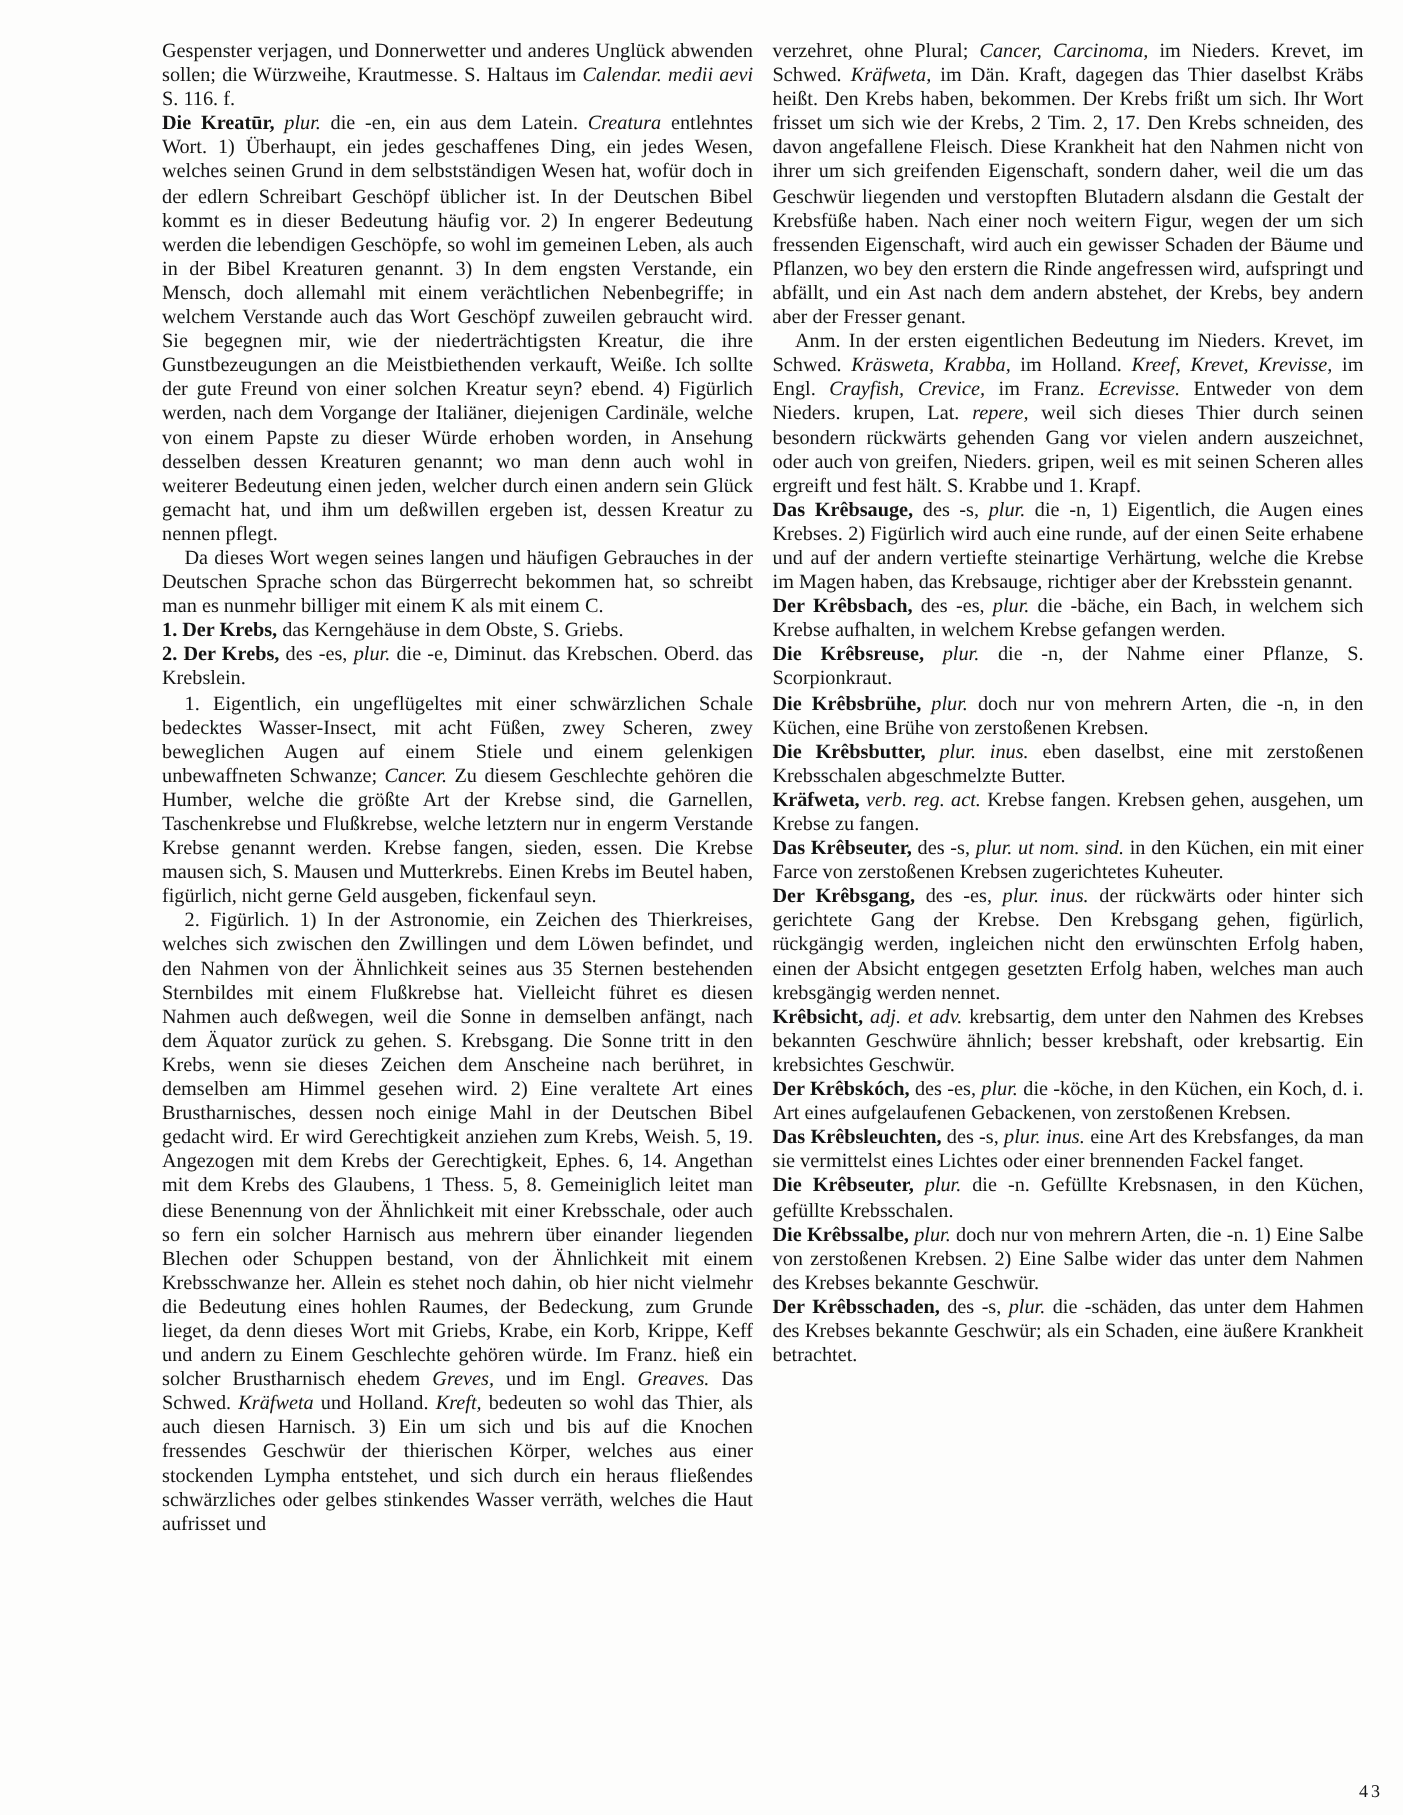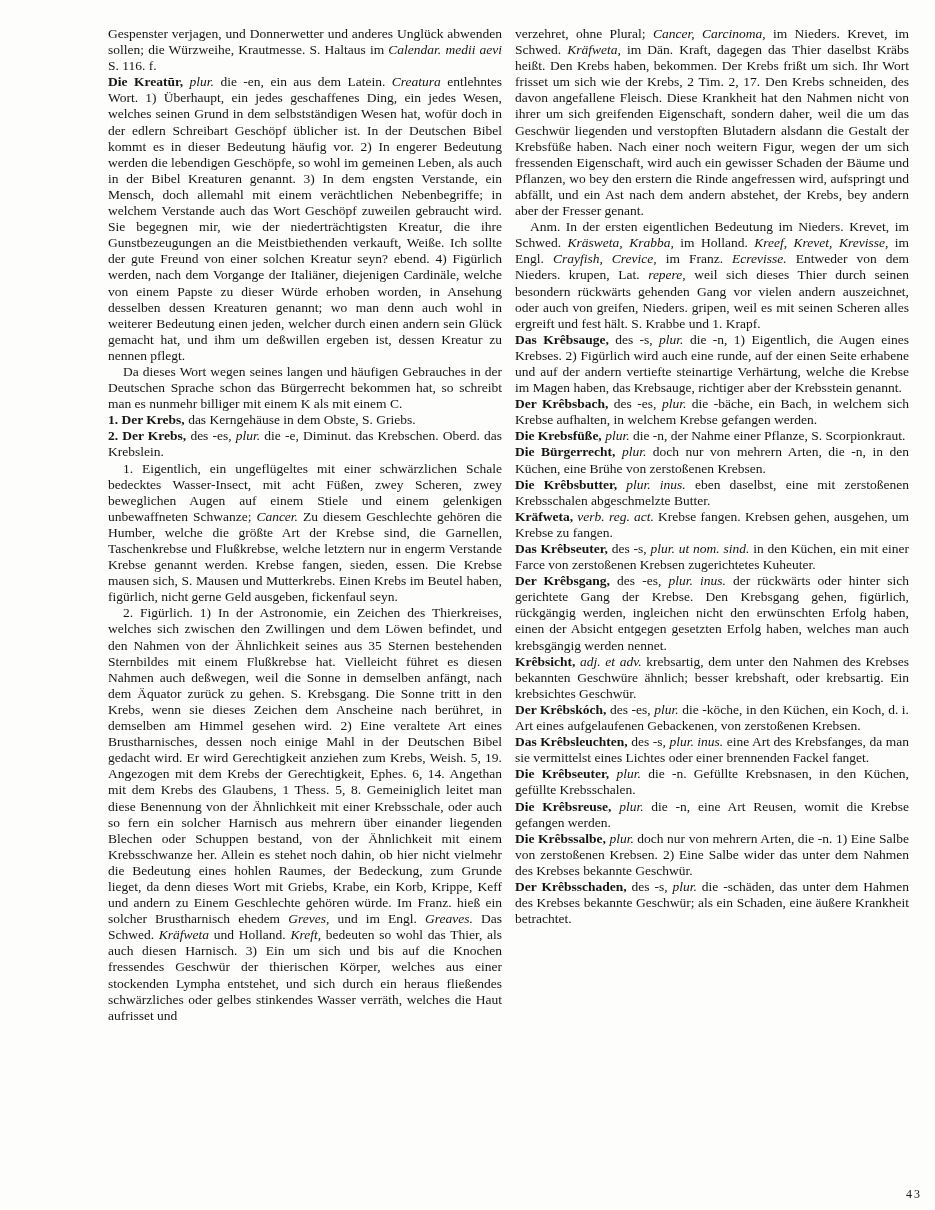--- a/index.html
+++ b/index.html
@@ -51,7 +51,7 @@
         <p class="para indent">Anm. In der ersten eigentlichen Bedeutung im Nieders. Krevet, im Schwed. <i>Kräsweta, Krabba,</i> im Holland. <i>Kreef, Krevet, Krevisse,</i> im Engl. <i>Crayfish, Crevice,</i> im Franz. <i>Ecrevisse.</i> Entweder von dem Nieders. krupen, Lat. <i>repere,</i> weil sich dieses Thier durch seinen besondern rückwärts gehenden Gang vor vielen andern auszeichnet, oder auch von greifen, Nieders. gripen, weil es mit seinen Scheren alles ergreift und fest hält. S. Krabbe und 1. Krapf.</p>
         <p class="para"><b>Das Krêbsauge,</b> des -s, <i>plur.</i> die -n, 1) Eigentlich, die Augen eines Krebses. 2) Figürlich wird auch eine runde, auf der einen Seite erhabene und auf der andern vertiefte steinartige Verhärtung, welche die Krebse im Magen haben, das Krebsauge, richtiger aber der Krebsstein genannt.</p>
         <p class="para"><b>Der Krêbsbach,</b> des -es, <i>plur.</i> die -bäche, ein Bach, in welchem sich Krebse aufhalten, in welchem Krebse gefangen werden.</p>
-        <p class="para"><b>Die Krebsfüße,</b> <i>plur.</i> die -n, der Nahme einer Pflanze, S. Scorpionkraut.</p>
+        <p class="para"><b>Die Krêbsreuse,</b> <i>plur.</i> die -n, der Nahme einer Pflanze, S. Scorpionkraut.</p>
         <p class="para"><b>Die Bürgerrecht,</b> <i>plur.</i> doch nur von mehrern Arten, die -n, in den Küchen, eine Brühe von zerstoßenen Krebsen.</p>
         <p class="para"><b>Die Krêbsbutter,</b> <i>plur. inus.</i> eben daselbst, eine mit zerstoßenen Krebsschalen abgeschmelzte Butter.</p>
         <p class="para"><b>Kräfweta,</b> <i>verb. reg. act.</i> Krebse fangen. Krebsen gehen, ausgehen, um Krebse zu fangen.</p>

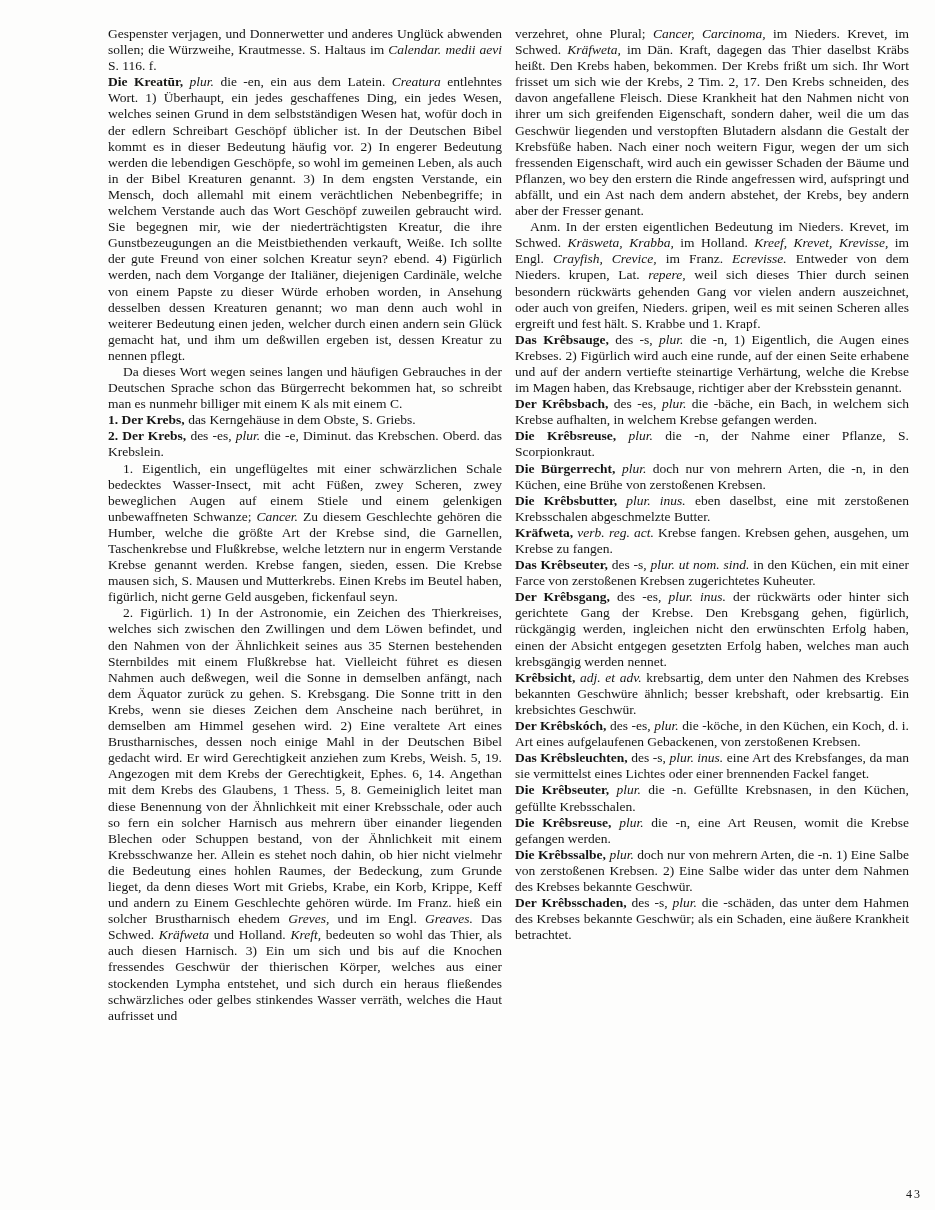--- a/index.html
+++ b/index.html
@@ -52,7 +52,7 @@
         <p class="para"><b>Das Krêbsauge,</b> des -s, <i>plur.</i> die -n, 1) Eigentlich, die Augen eines Krebses. 2) Figürlich wird auch eine runde, auf der einen Seite erhabene und auf der andern vertiefte steinartige Verhärtung, welche die Krebse im Magen haben, das Krebsauge, richtiger aber der Krebsstein genannt.</p>
         <p class="para"><b>Der Krêbsbach,</b> des -es, <i>plur.</i> die -bäche, ein Bach, in welchem sich Krebse aufhalten, in welchem Krebse gefangen werden.</p>
         <p class="para"><b>Die Krêbsreuse,</b> <i>plur.</i> die -n, der Nahme einer Pflanze, S. Scorpionkraut.</p>
-        <p class="para"><b>Die Bürgerrecht,</b> <i>plur.</i> doch nur von mehrern Arten, die -n, in den Küchen, eine Brühe von zerstoßenen Krebsen.</p>
+        <p class="para"><b>Die Krêbsbrühe,</b> <i>plur.</i> doch nur von mehrern Arten, die -n, in den Küchen, eine Brühe von zerstoßenen Krebsen.</p>
         <p class="para"><b>Die Krêbsbutter,</b> <i>plur. inus.</i> eben daselbst, eine mit zerstoßenen Krebsschalen abgeschmelzte Butter.</p>
         <p class="para"><b>Kräfweta,</b> <i>verb. reg. act.</i> Krebse fangen. Krebsen gehen, ausgehen, um Krebse zu fangen.</p>
         <p class="para"><b>Das Krêbseuter,</b> des -s, <i>plur. ut nom. sind.</i> in den Küchen, ein mit einer Farce von zerstoßenen Krebsen zugerichtetes Kuheuter.</p>

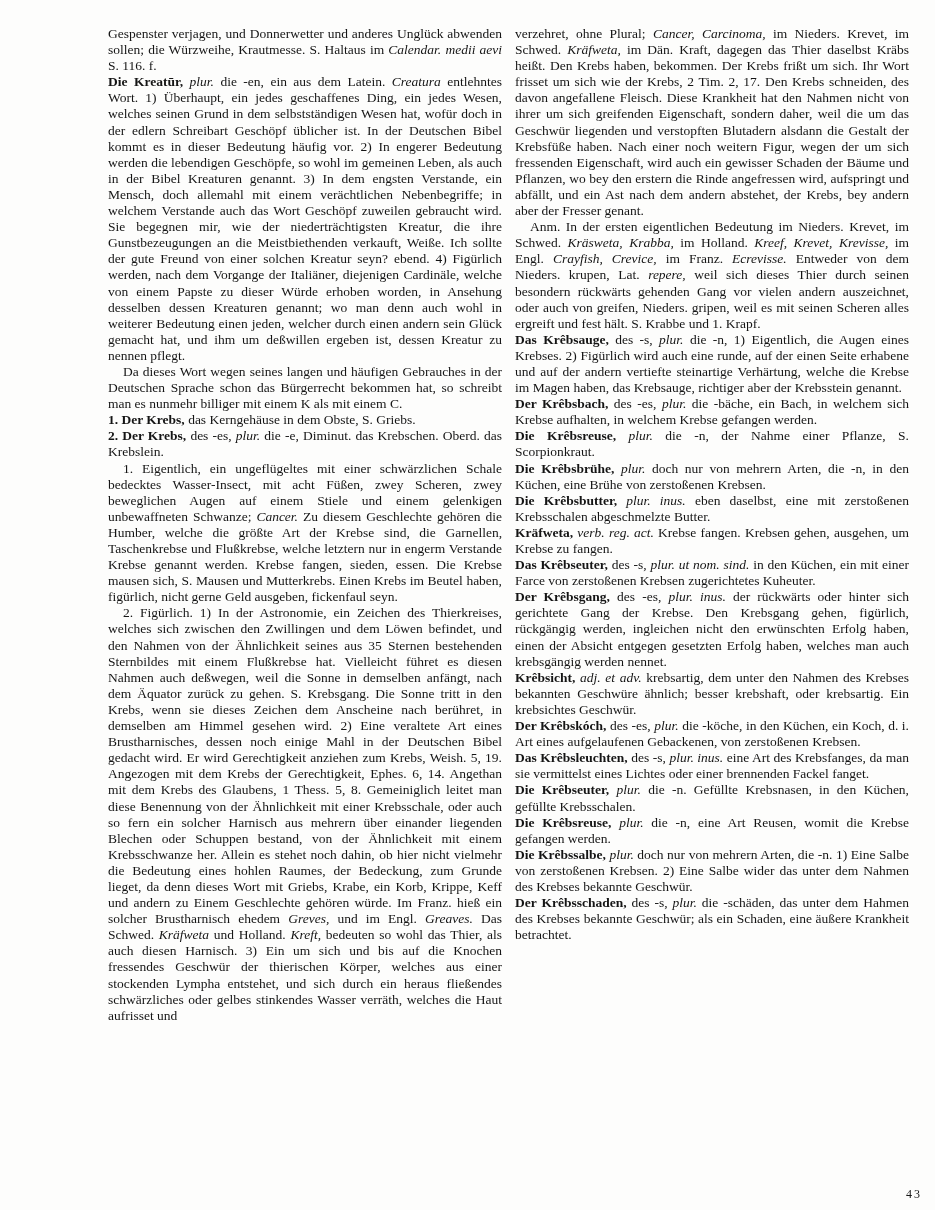--- a/index.html
+++ b/index.html
@@ -61,7 +61,6 @@
         <p class="para"><b>Der Krêbskóch,</b> des -es, <i>plur.</i> die -köche, in den Küchen, ein Koch, d. i. Art eines aufgelaufenen Gebackenen, von zerstoßenen Krebsen.</p>
         <p class="para"><b>Das Krêbsleuchten,</b> des -s, <i>plur. inus.</i> eine Art des Krebsfanges, da man sie vermittelst eines Lichtes oder einer brennenden Fackel fanget.</p>
         <p class="para"><b>Die Krêbseuter,</b> <i>plur.</i> die -n. Gefüllte Krebsnasen, in den Küchen, gefüllte Krebsschalen.</p>
-        <p class="para"><b>Die Krêbsreuse,</b> <i>plur.</i> die -n, eine Art Reusen, womit die Krebse gefangen werden.</p>
         <p class="para"><b>Die Krêbssalbe,</b> <i>plur.</i> doch nur von mehrern Arten, die -n. 1) Eine Salbe von zerstoßenen Krebsen. 2) Eine Salbe wider das unter dem Nahmen des Krebses bekannte Geschwür.</p>
         <p class="para"><b>Der Krêbsschaden,</b> des -s, <i>plur.</i> die -schäden, das unter dem Hahmen des Krebses bekannte Geschwür; als ein Schaden, eine äußere Krankheit betrachtet.</p>
       </div>

